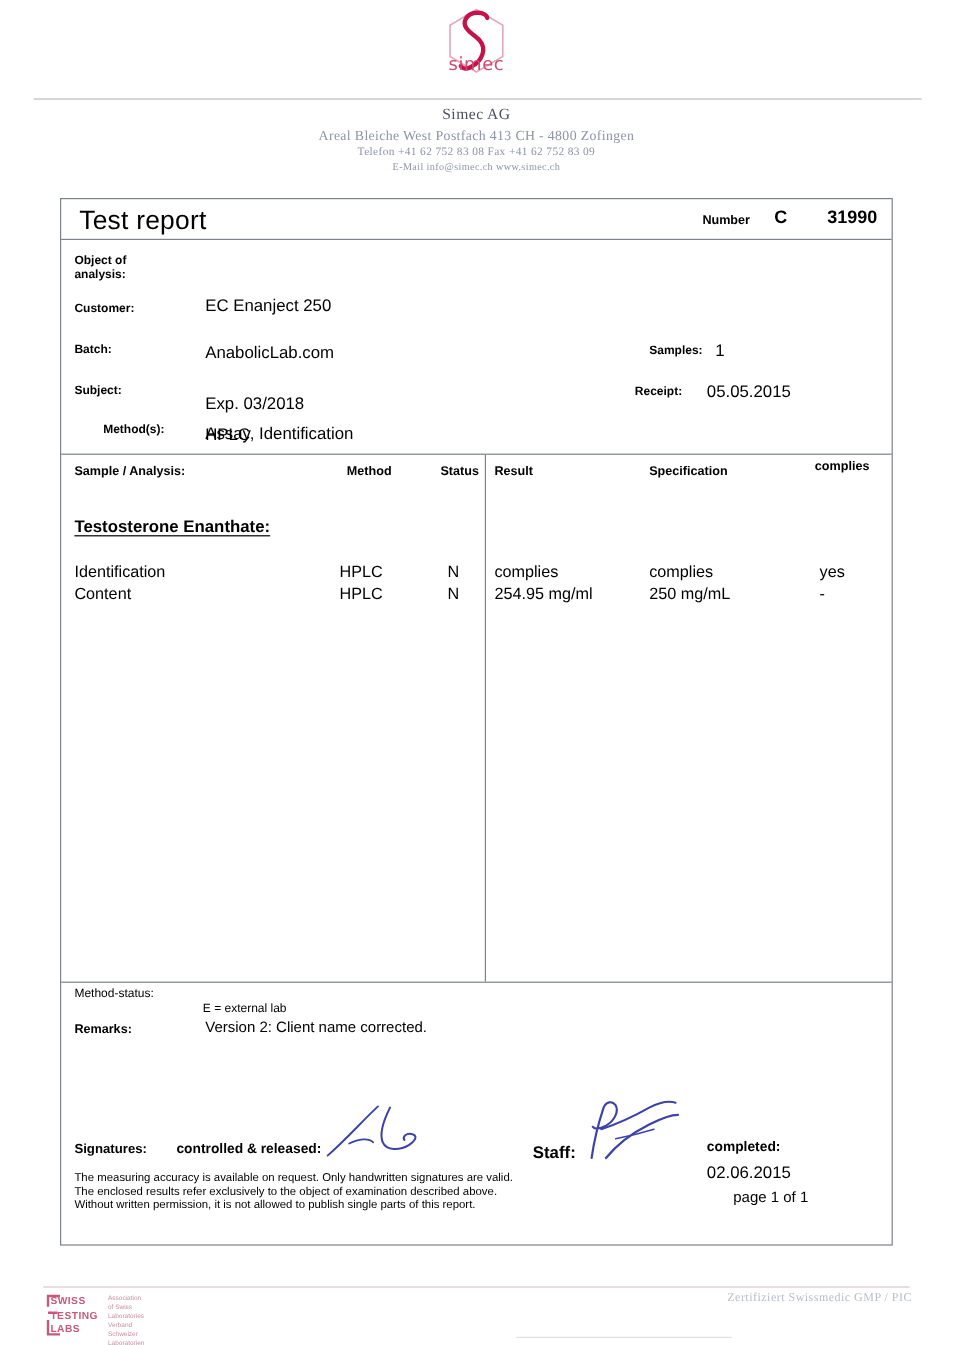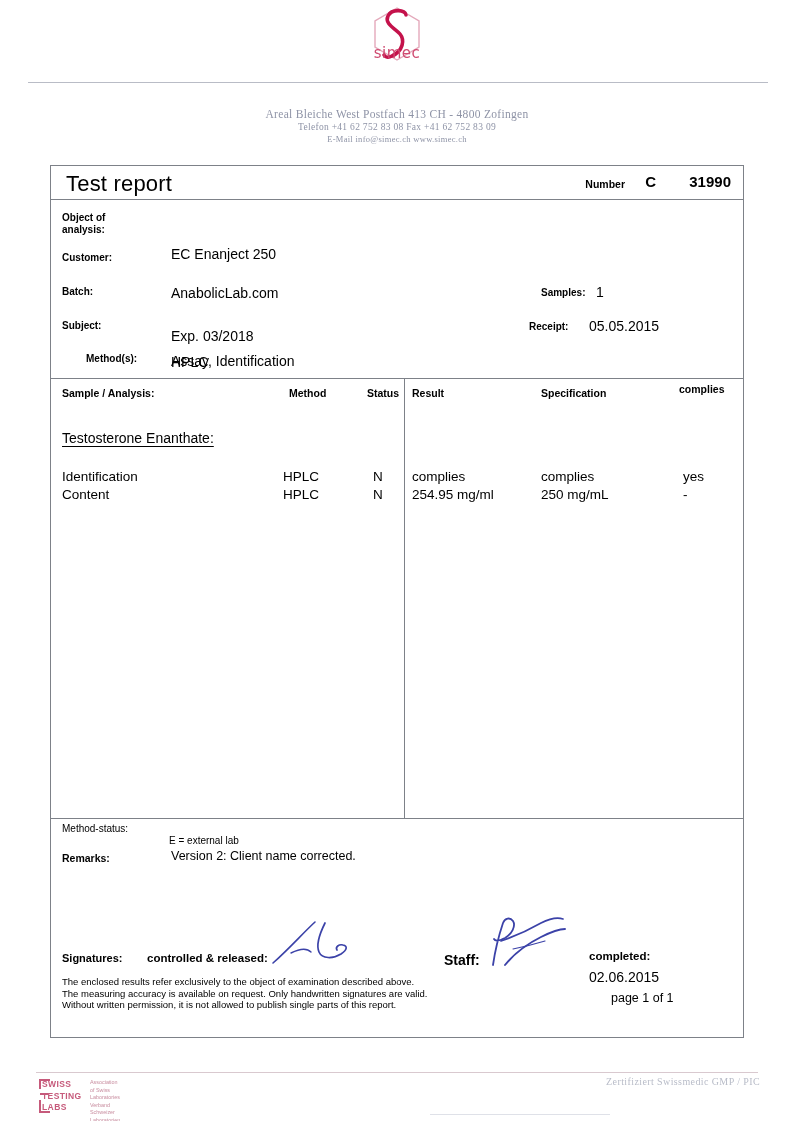--- a/index.html
+++ b/index.html
@@ -364,6 +364,7 @@
 
   <div class="head-rule"></div>
 
+  <div class="company">Simec AG</div>
   <div class="addr addr1">Areal Bleiche West  Postfach 413  CH - 4800 Zofingen</div>
   <div class="addr addr2">Telefon +41 62 752 83 08   Fax +41 62 752 83 09</div>
   <div class="addr addr3">E-Mail info@simec.ch   www.simec.ch</div>

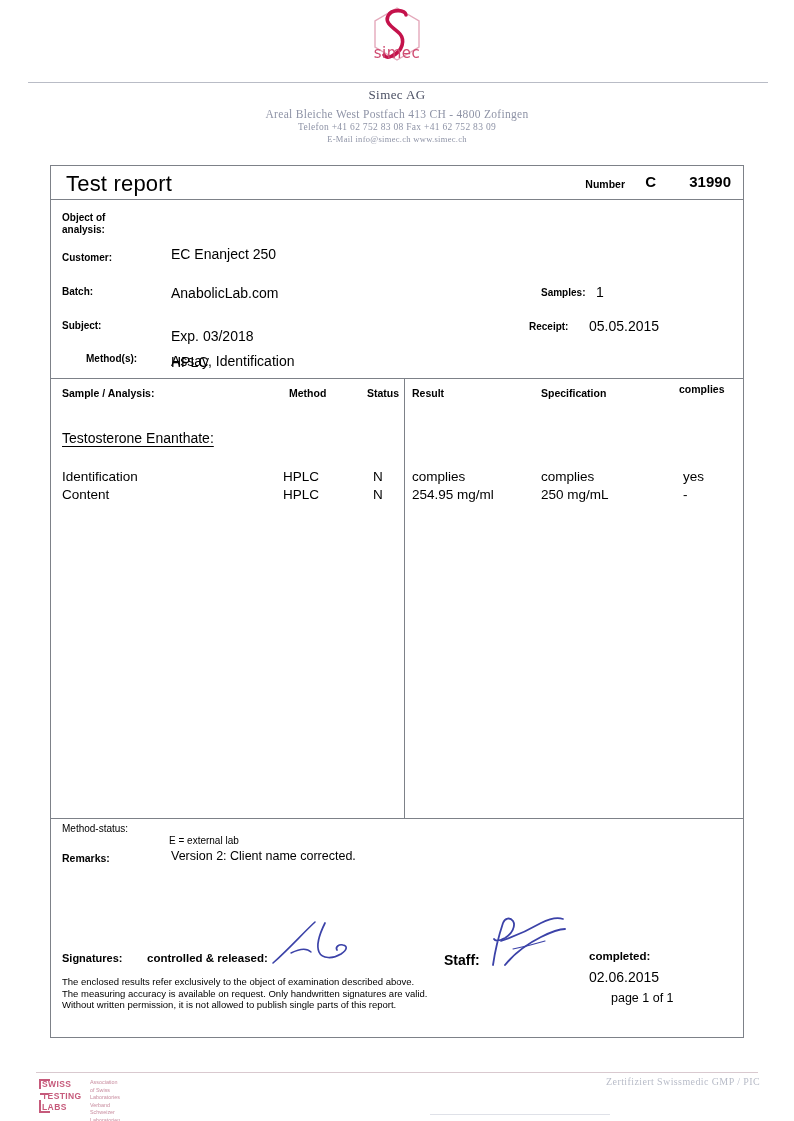--- a/index.html
+++ b/index.html
@@ -190,7 +190,7 @@
     position: absolute;
     left: 11px; top: 51px;
     font-size: 14px;
-    font-weight: normal;
+    font-weight: bold;
     text-decoration: underline;
     text-underline-offset: 3px;
   }

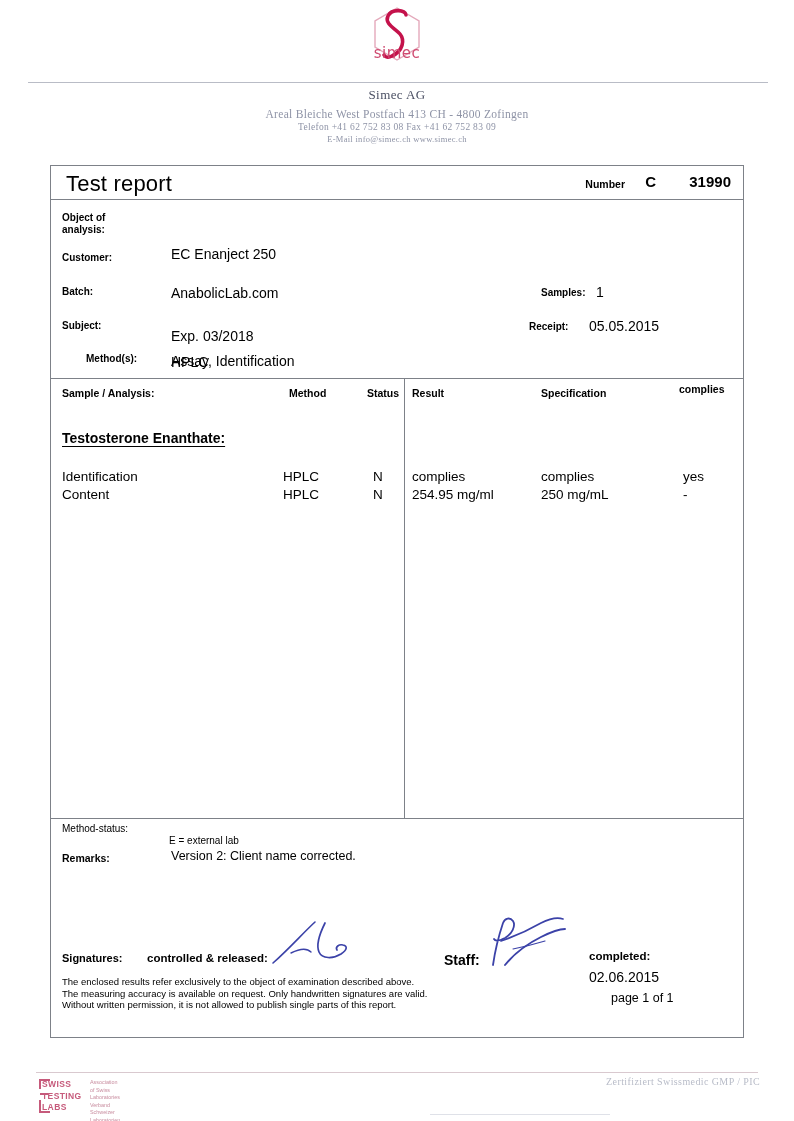--- a/index.html
+++ b/index.html
@@ -459,8 +459,8 @@
     </div>
 
     <div class="disclaimer">
+      <div>The measuring accuracy is available on request. Only handwritten signatures are valid.</div>
       <div>The enclosed results refer exclusively to the object of examination described above.</div>
-      <div>The measuring accuracy is available on request. Only handwritten signatures are valid.</div>
       <div>Without written permission, it is not allowed to publish single parts of this report.</div>
     </div>
 

